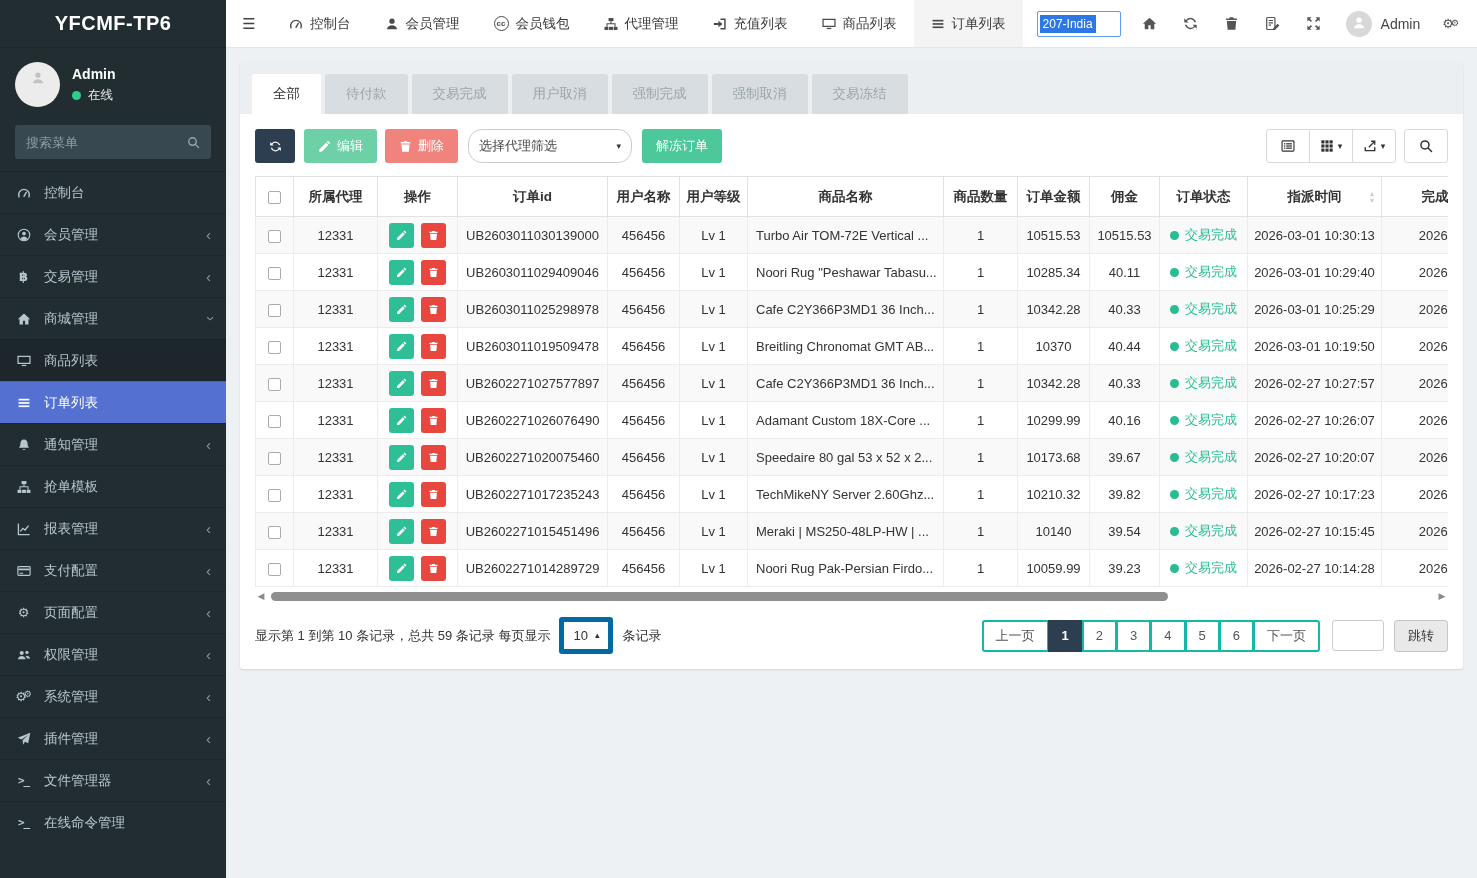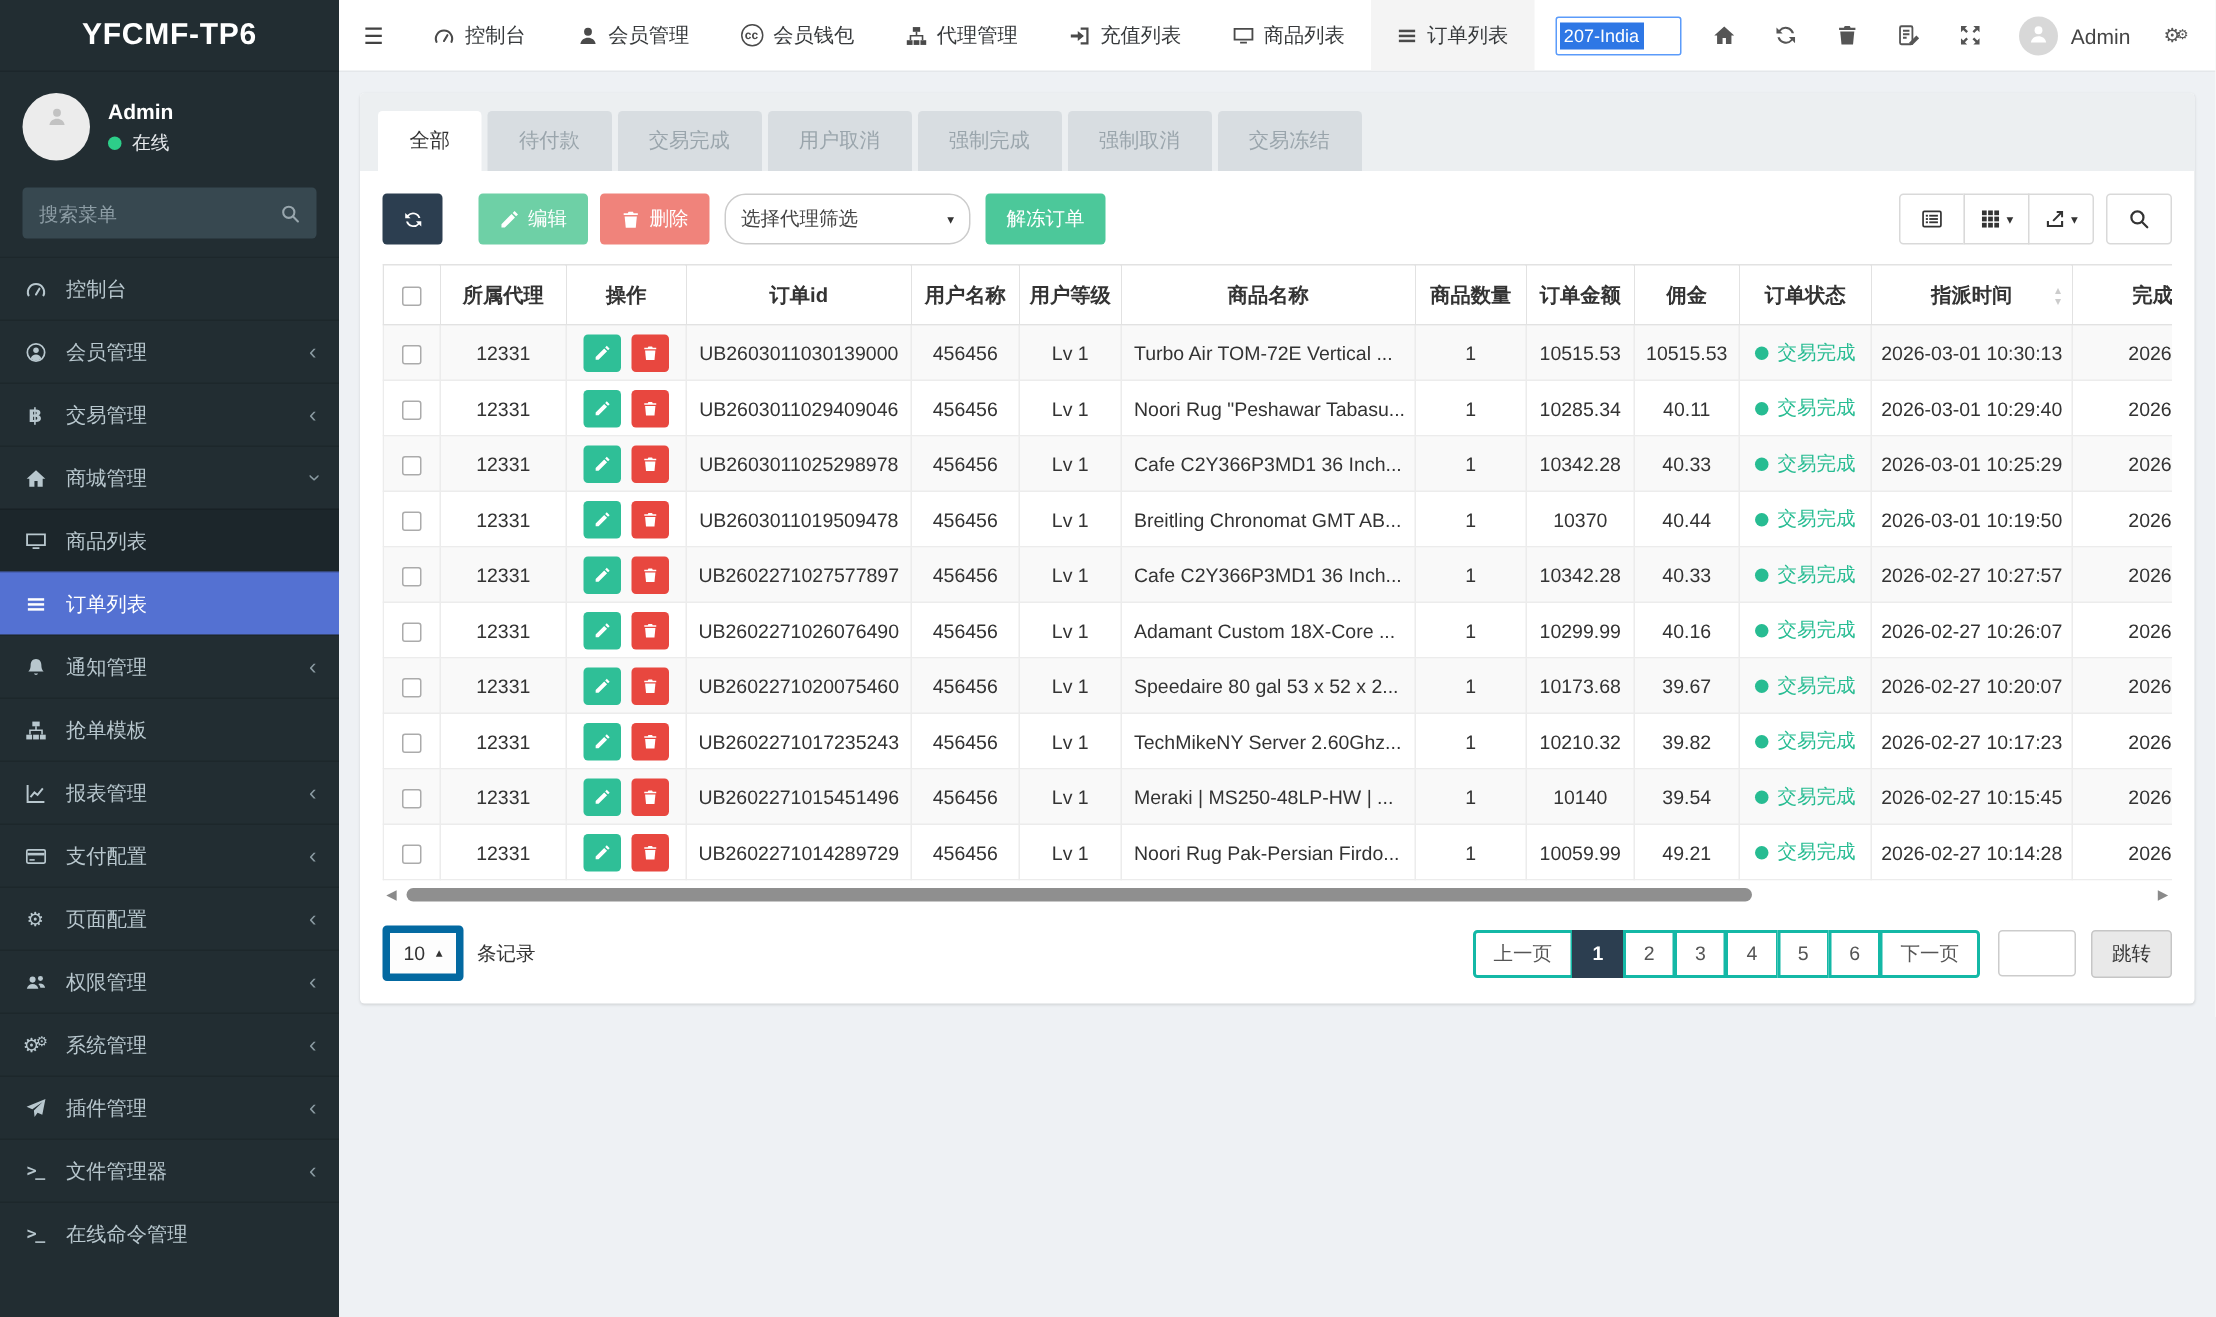--- a/index.html
+++ b/index.html
@@ -68,7 +68,7 @@
   .btn{height:34px;border:none;border-radius:3px;color:#fff;font-size:13px;display:flex;align-items:center;gap:6px;cursor:pointer;font-family:inherit}
   .btn span[data-icon] svg{width:13px;height:13px}
   .btn-refresh{width:40px;justify-content:center;background:#2c3e50}
-  .btn-edit{background:#6ed0a6;padding:0 14px;margin-left:24px}
+  .btn-edit{background:#6ed0a6;padding:0 14px;margin-left:9px}
   .btn-del{background:#f0837b;padding:0 14px;margin-left:8px}
   .filter-select{width:164px;height:34px;border:1px solid #ccc;border-radius:14px;margin-left:10px;display:flex;align-items:center;justify-content:space-between;padding:0 10px;color:#444;cursor:pointer;background:#fff}
   .caret{font-size:9px;color:#333;line-height:1}

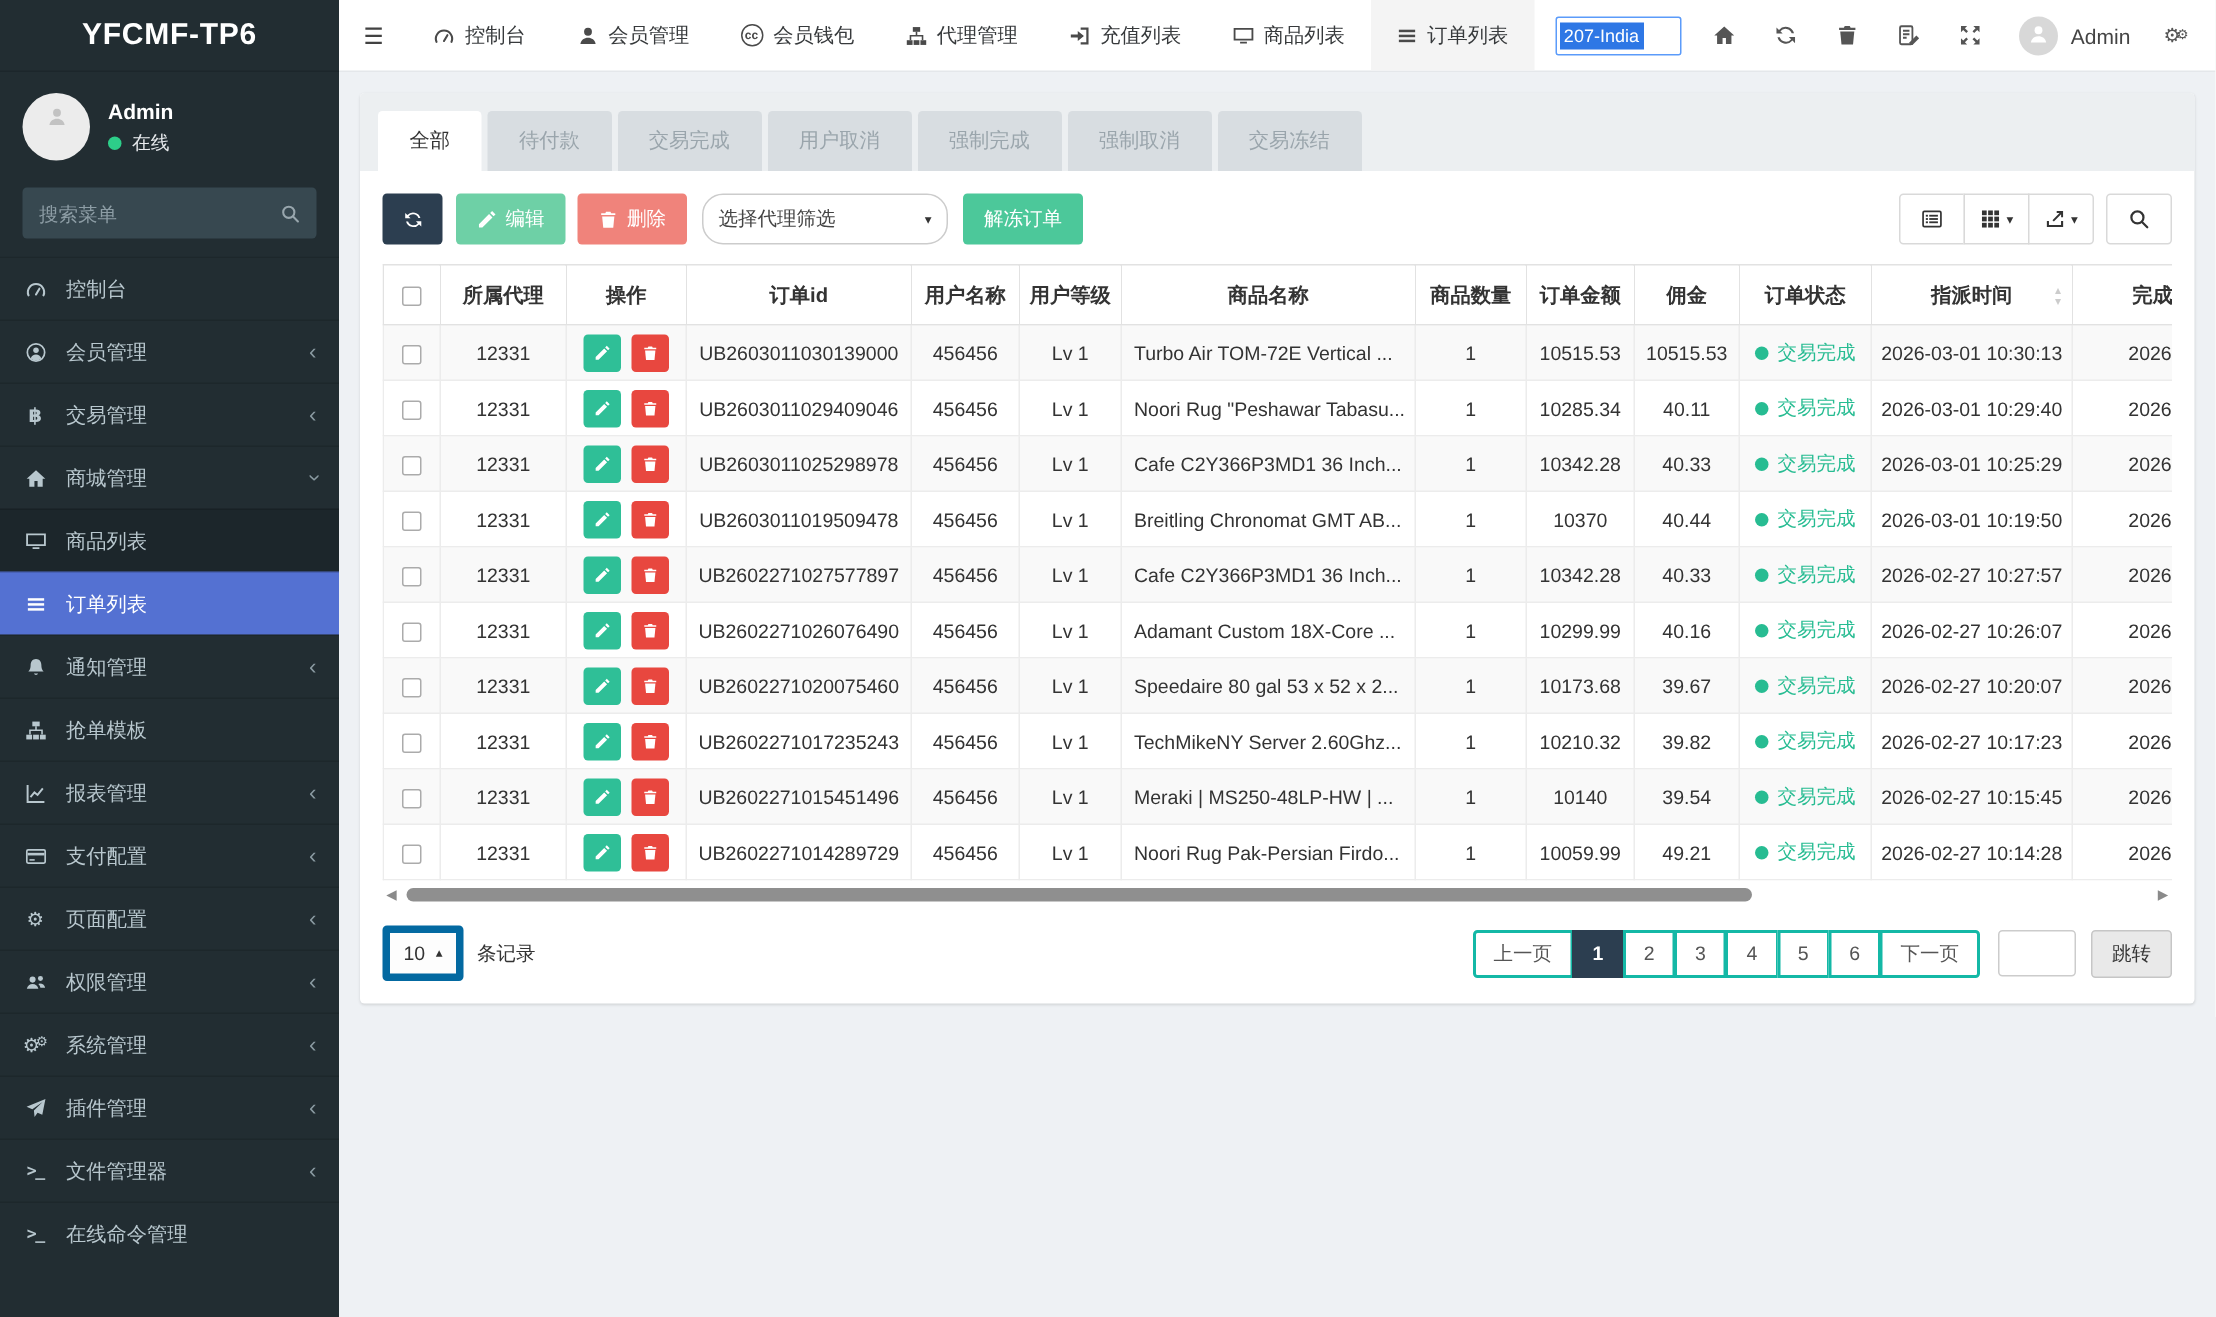--- a/index.html
+++ b/index.html
@@ -895,7 +895,7 @@
     <td class="c-left">Noori Rug Pak-Persian Firdo...</td>
     <td>1</td>
     <td>10059.99</td>
-    <td>49.21</td>
+    <td>39.23</td>
     <td><span class="st">
                       <span class="dot"></span>
                       <span>交易完成</span>

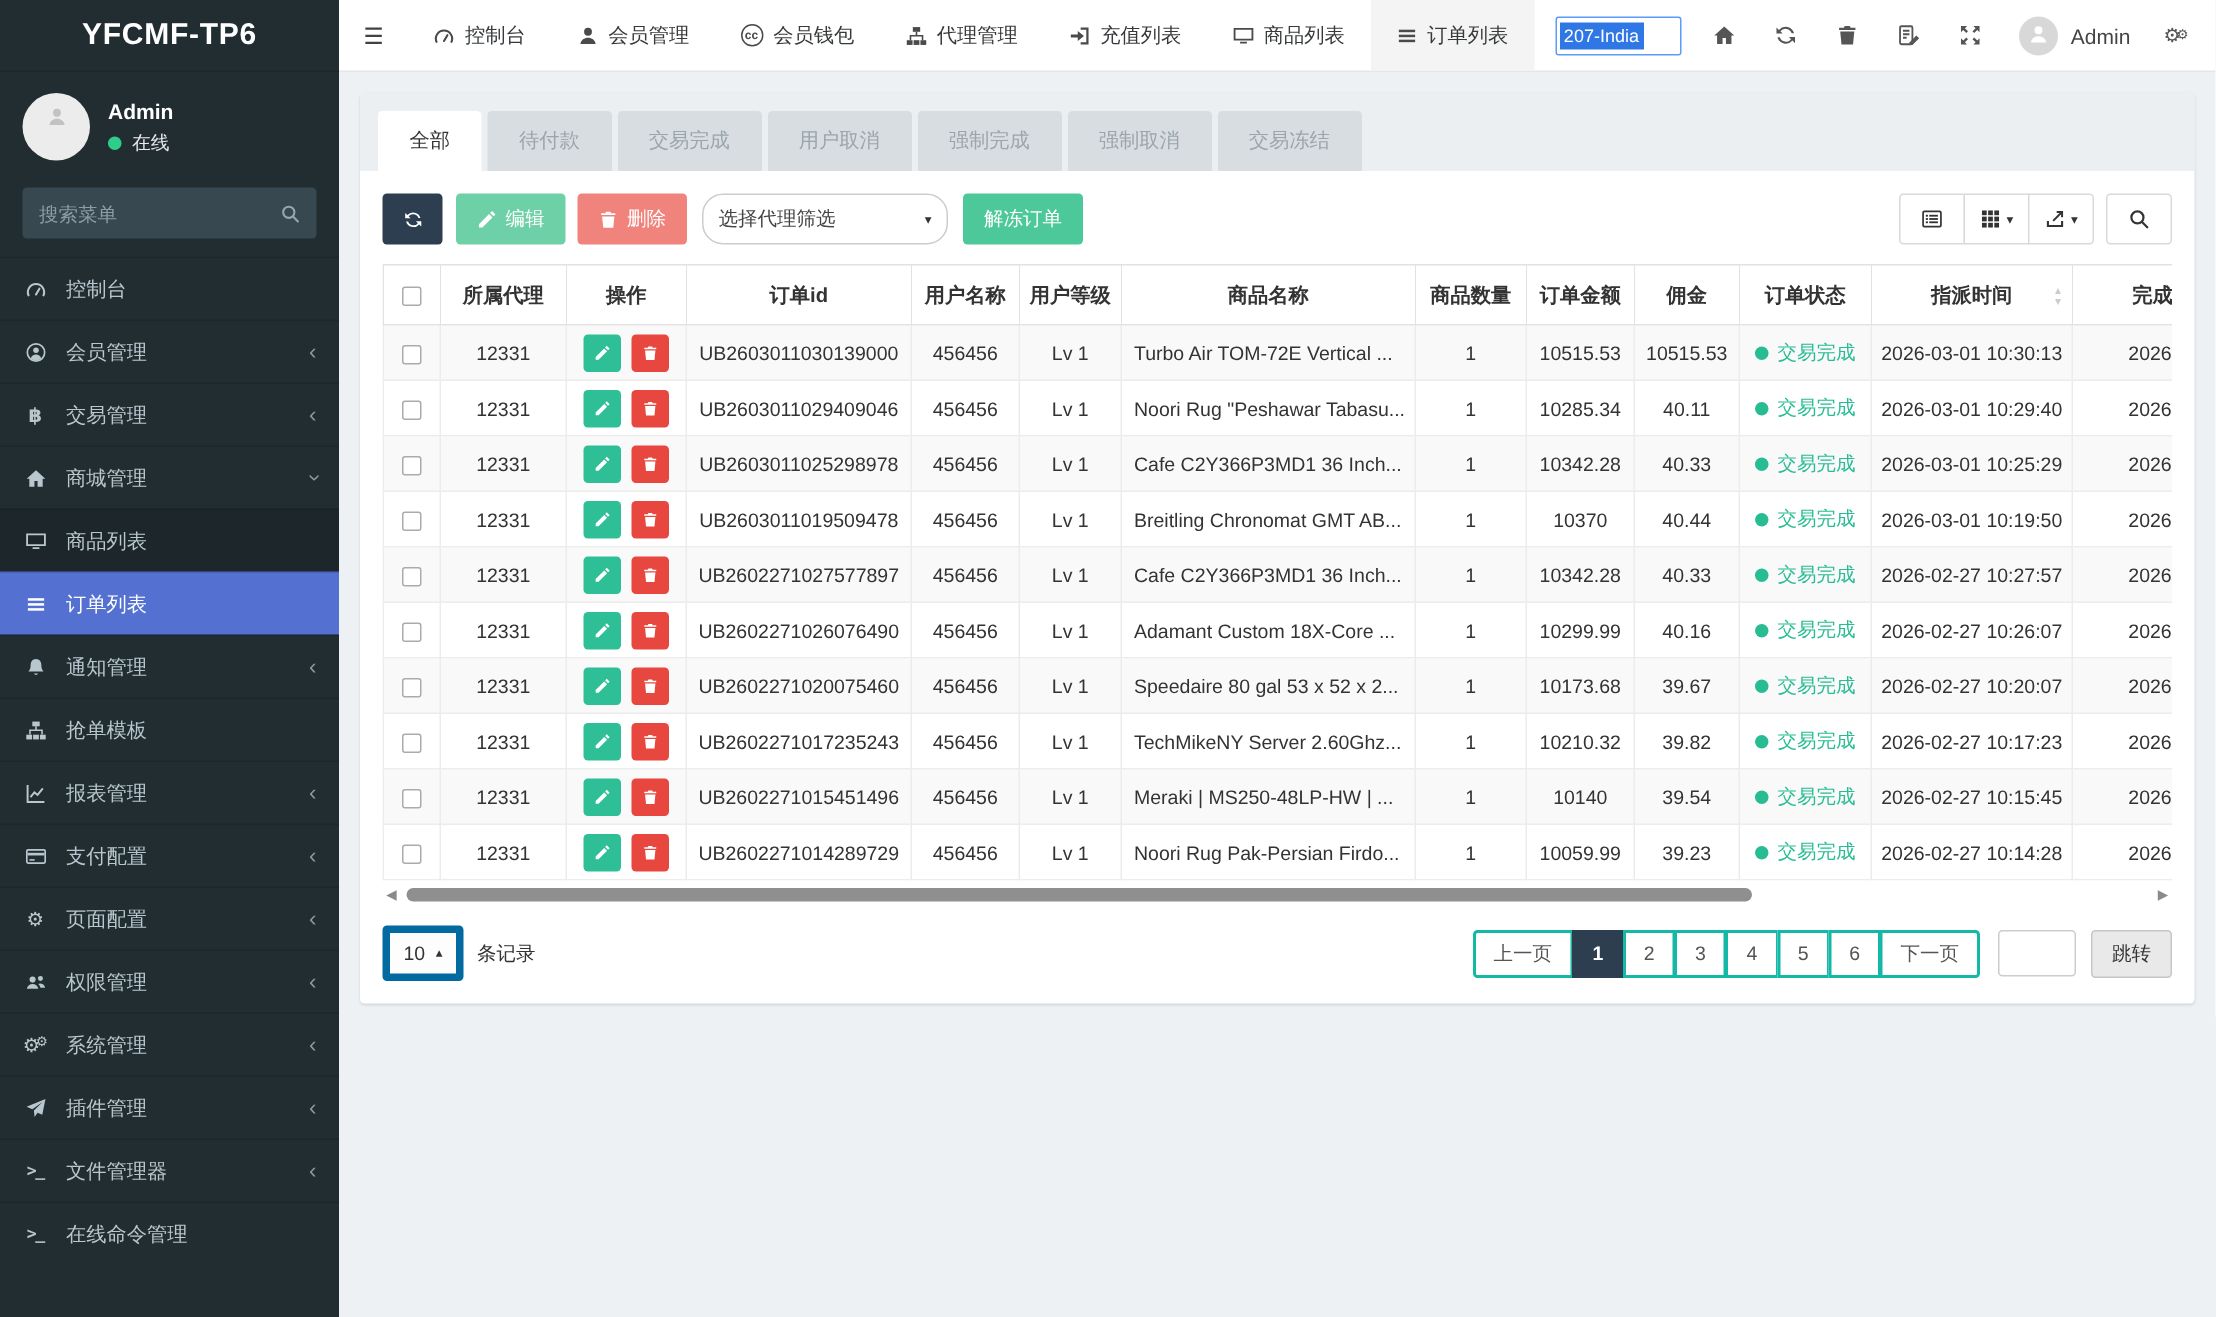--- a/index.html
+++ b/index.html
@@ -917,6 +917,7 @@
 
         <div class="pg-row">
           <div class="pg-info">
+            <span>显示第 1 到第 10 条记录，总共 59 条记录 每页显示</span>
             <span class="pg-size">
                 <span>10</span>
                 <span class="caret">▴</span>

